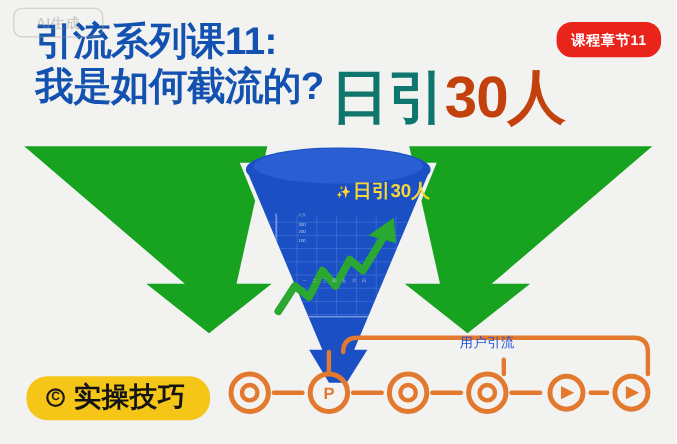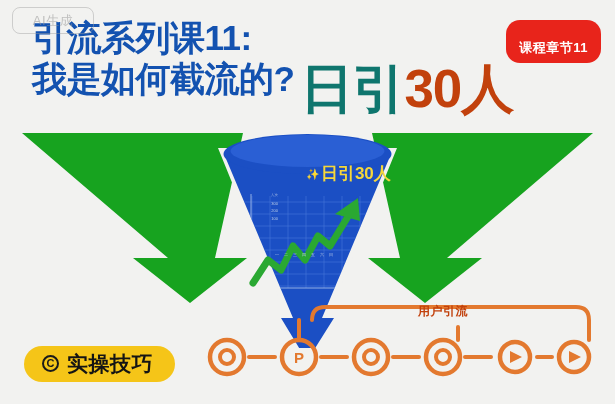--- a/index.html
+++ b/index.html
@@ -46,7 +46,7 @@
     color: #ffffff;
     font-size: 13px;
     font-weight: bold;
-    padding: 19px 13px 6px 13px;
+    padding: 8px 13px 6px 13px;
     border-radius: 14px;
     letter-spacing: 0.5px;
     z-index: 30;

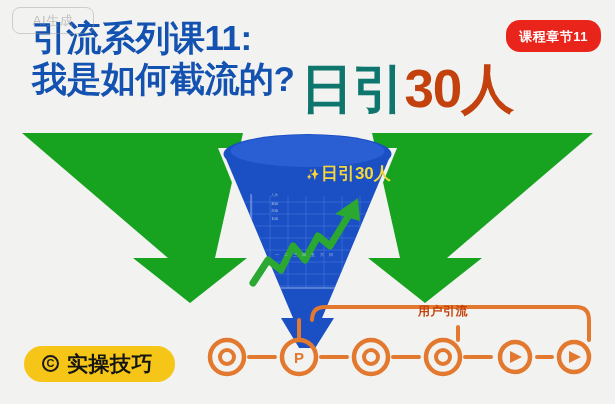--- a/index.html
+++ b/index.html
@@ -200,9 +200,9 @@
     position: absolute;
     left: 418px;
     top: 303px;
-    color: #c2410c;
+    color: #1d4ed8;
     font-size: 12px;
-    font-weight: bold;
+    font-weight: normal;
     letter-spacing: 0.5px;
     z-index: 29;
   }

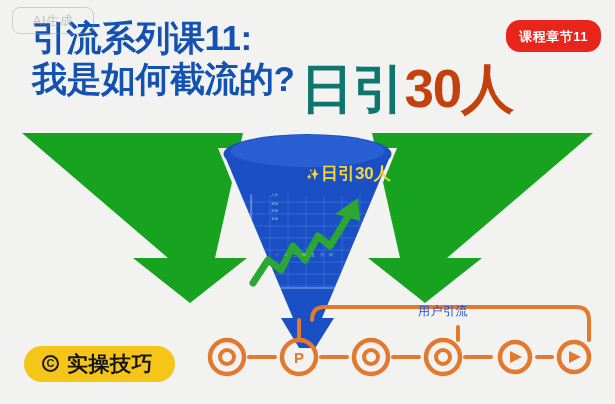--- a/index.html
+++ b/index.html
@@ -180,7 +180,7 @@
   }
   .practice-badge .ptext {
     color: #141414;
-    font-size: 21px;
+    font-size: 25px;
     font-weight: bold;
     letter-spacing: 0.5px;
     line-height: 1;

